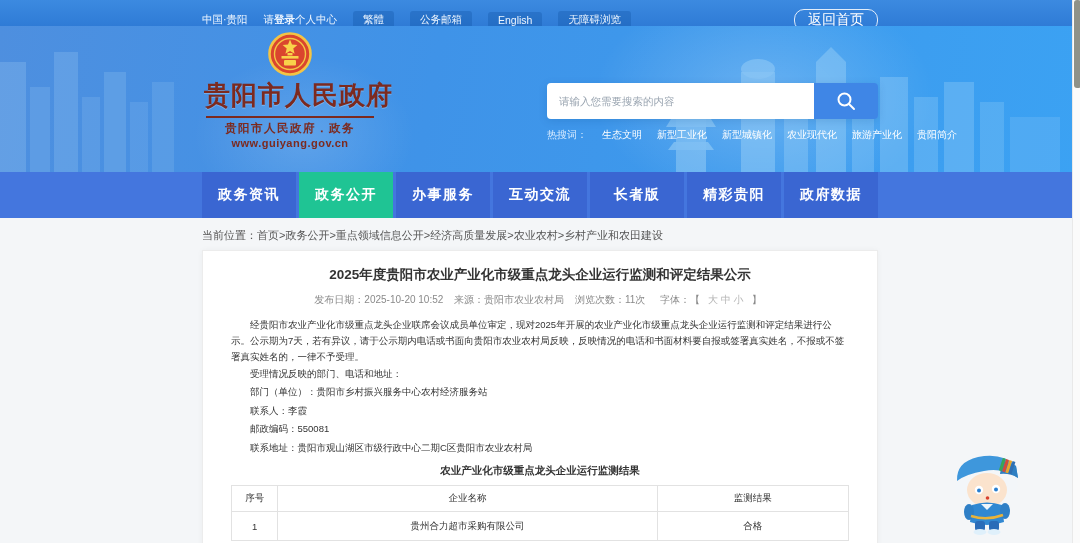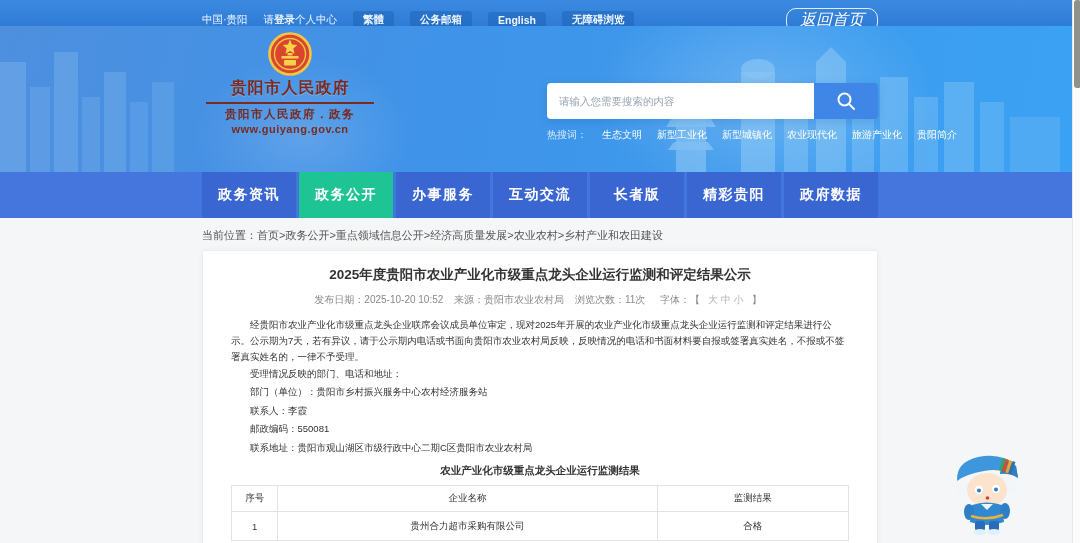--- a/index.html
+++ b/index.html
@@ -15,7 +15,7 @@
   .topbar-inner { height:40px; display:flex; align-items:center; gap:16px;
     font-size:10.5px; color:#eef6ff; }
   .topbar a { color:#eef6ff; text-decoration:none; cursor:pointer; }
-  .tb-pill { background:rgba(12,79,160,0.30); border-radius:3px; padding:2.5px 10px;font-weight:bold; }
+  .tb-pill { background:rgba(12,79,160,0.30); border-radius:3px; padding:2.5px 10px; }
   .login b { font-weight:bold; }
   .back-home { margin-left:auto; border:1px solid rgba(255,255,255,0.85);
     border-radius:10px; padding:1px 13px; font-size:16px; color:#fff; cursor:pointer;

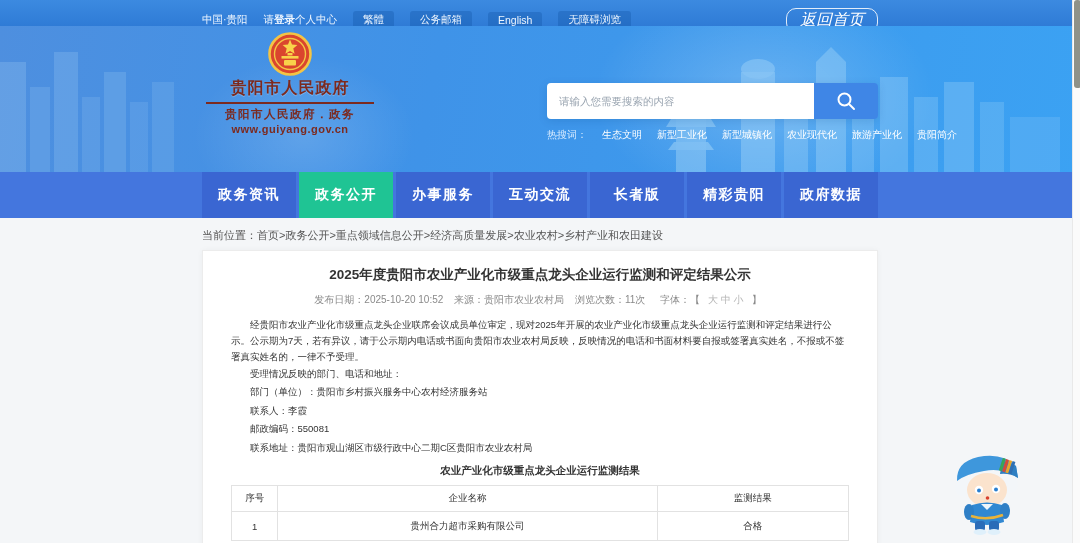--- a/index.html
+++ b/index.html
@@ -18,8 +18,8 @@
   .tb-pill { background:rgba(12,79,160,0.30); border-radius:3px; padding:2.5px 10px; }
   .login b { font-weight:bold; }
   .back-home { margin-left:auto; border:1px solid rgba(255,255,255,0.85);
-    border-radius:10px; padding:1px 13px; font-size:16px; color:#fff; cursor:pointer;
-    background:transparent;font-style:italic; }
+    border-radius:10px; padding:1px 13px; font-size:14px; color:#fff; cursor:pointer;
+    background:transparent; }
 
   
   .header { height:146px; position:relative; overflow:hidden;

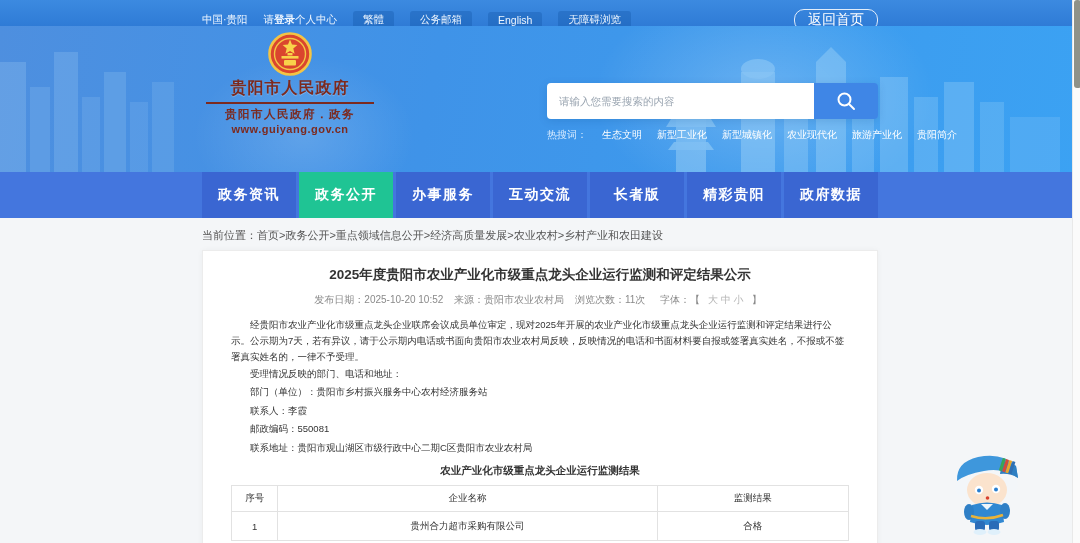--- a/index.html
+++ b/index.html
@@ -35,7 +35,7 @@
   .logo { position:absolute; left:2px; top:6px; width:172px; text-align:center;
     color:#7c2a1f; cursor:pointer; }
   .emblem { display:block; margin:0 auto 2px; }
-  .site-title { font-size:16px; font-weight:bold; letter-spacing:1px; color:#7c2a1f;
+  .site-title { font-size:26px; font-weight:bold; letter-spacing:1px; color:#7c2a1f;
     white-space:nowrap; text-shadow:0 1px 0 rgba(255,255,255,0.25); }
   .logo-line { height:1.5px; background:#7c2a1f; margin:3px 2px; }
   .site-sub { font-size:11.5px; font-weight:bold; letter-spacing:1.5px; }

